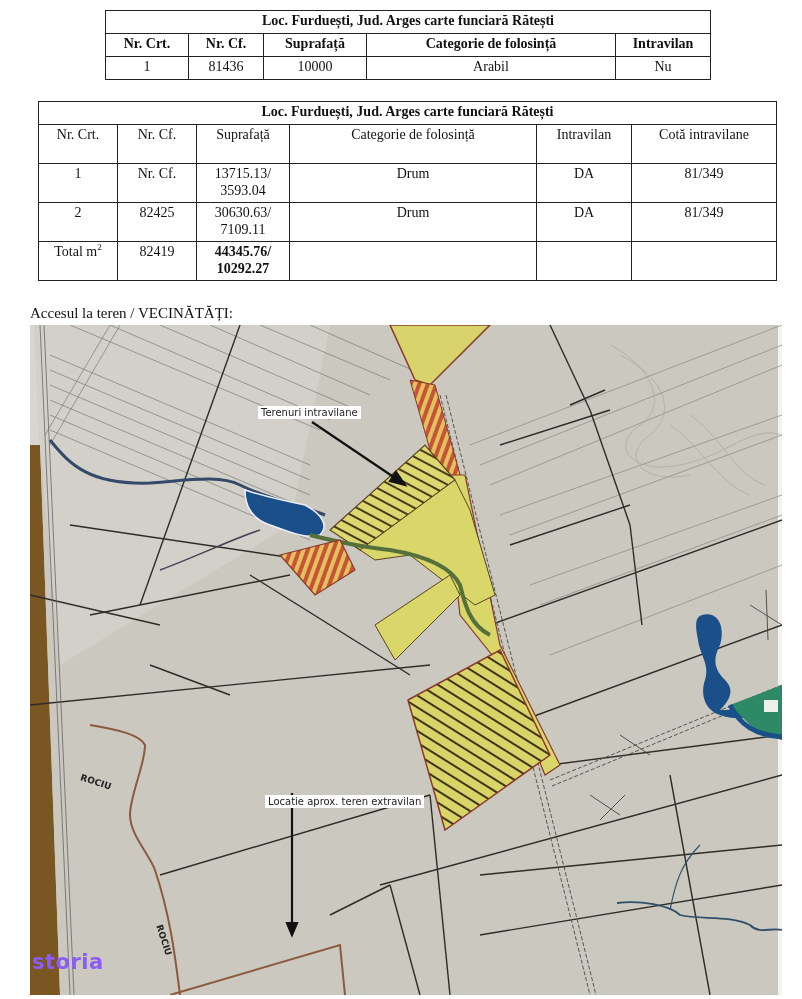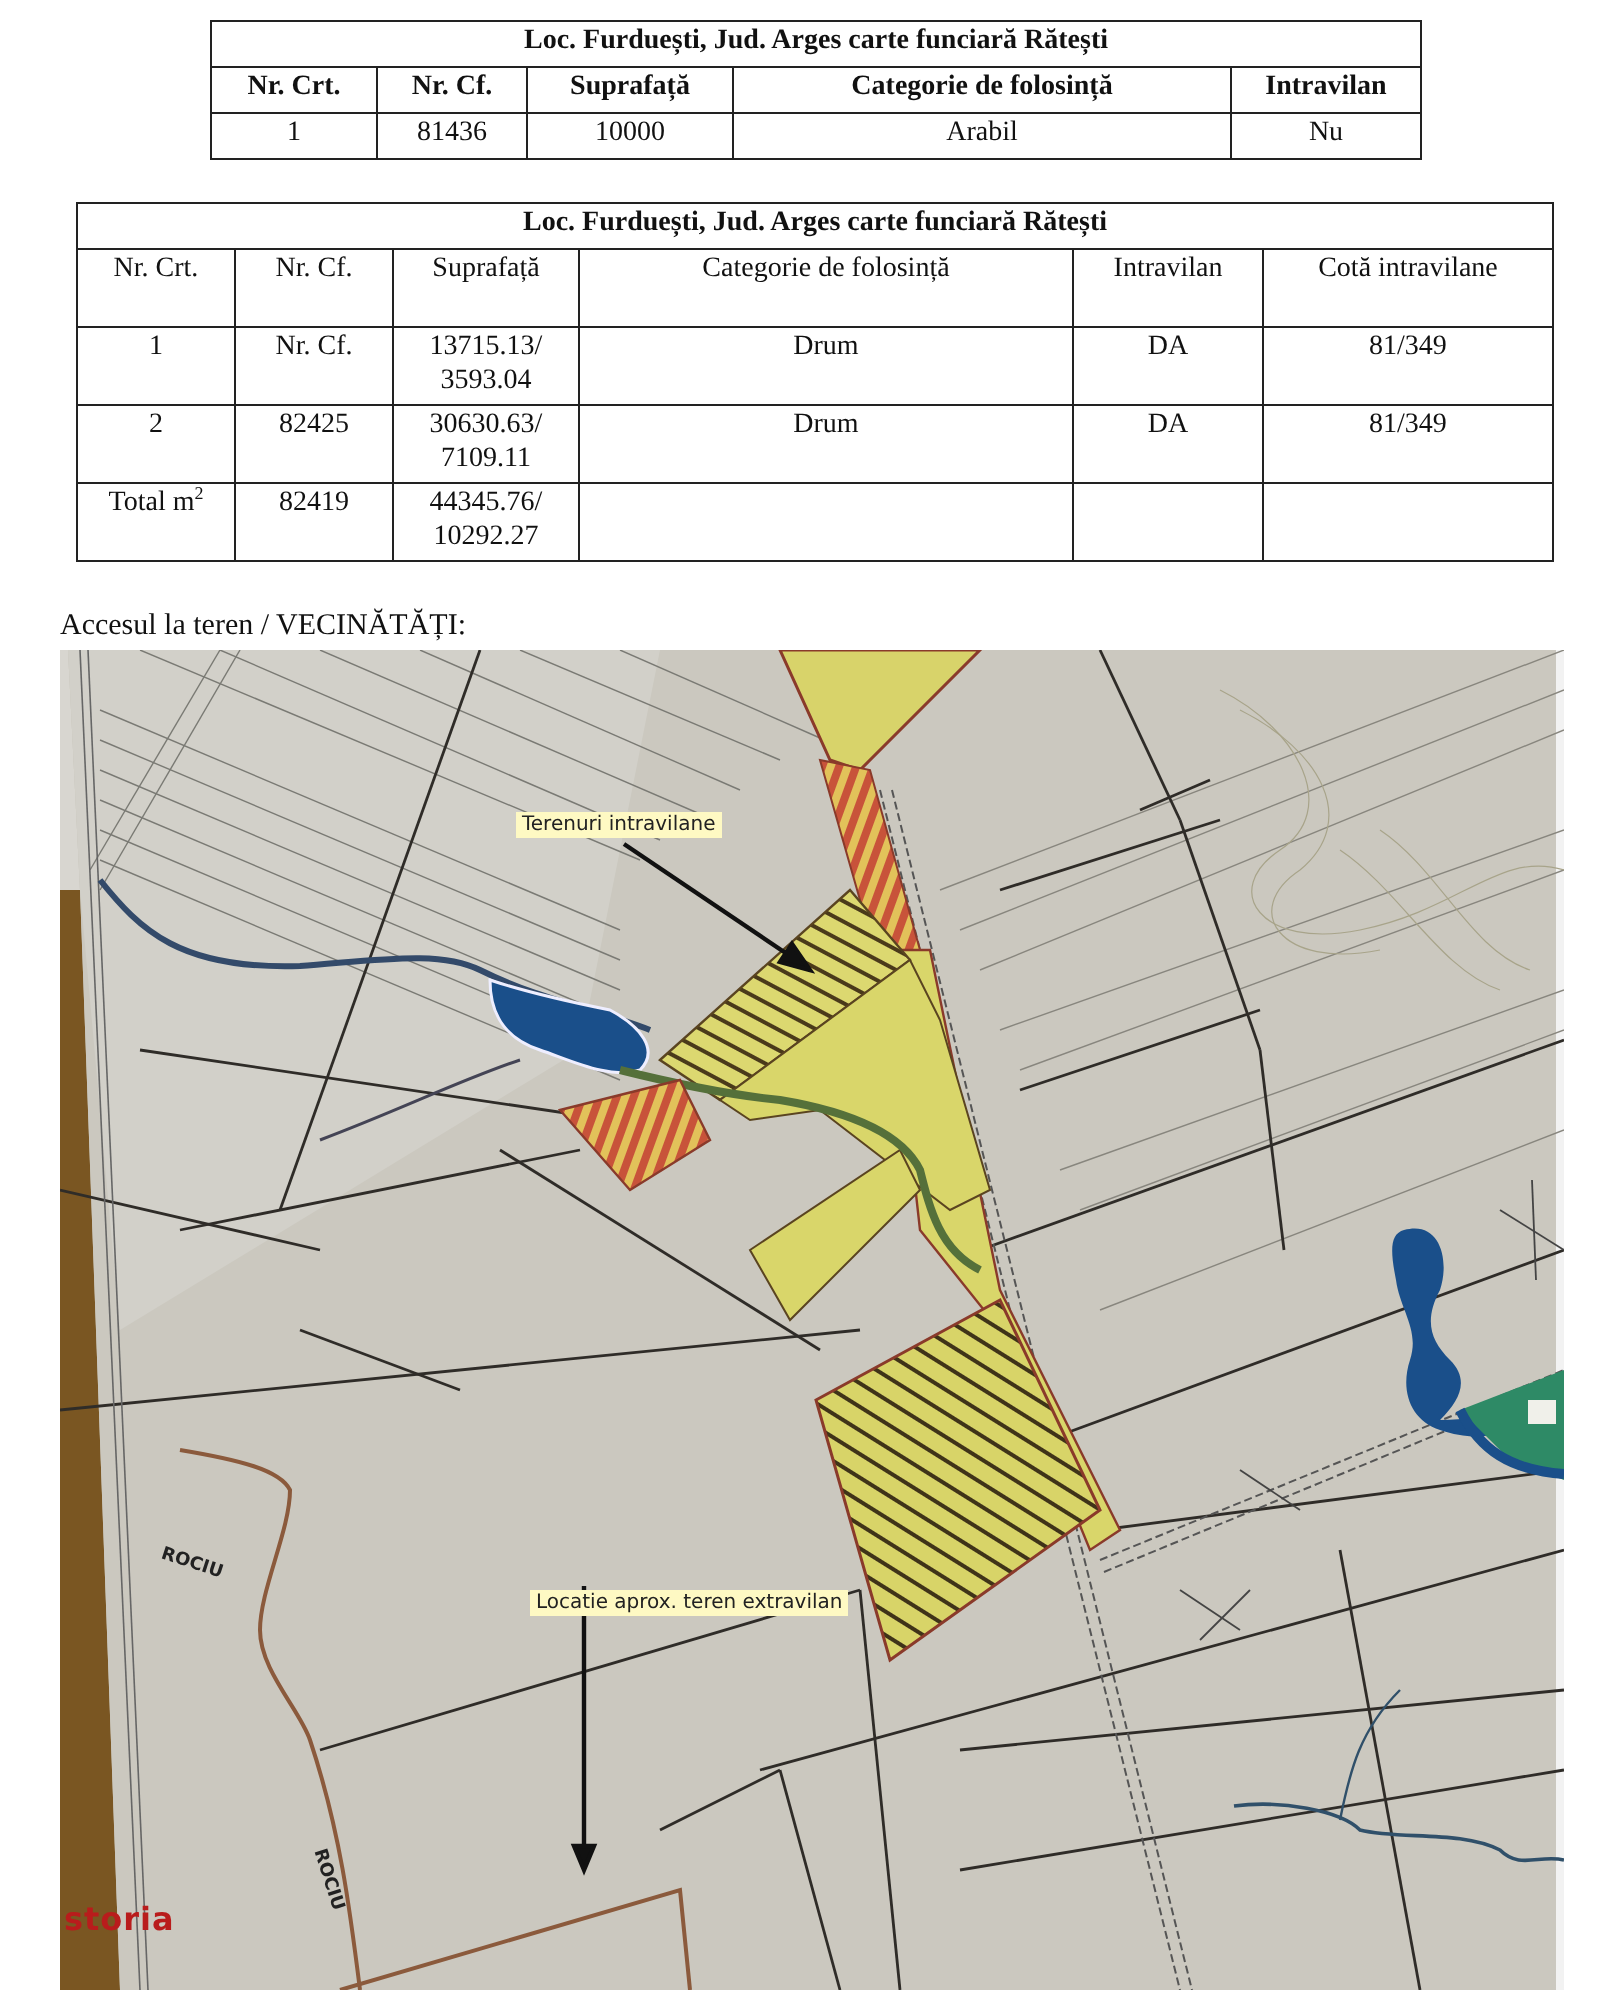--- a/index.html
+++ b/index.html
@@ -16,7 +16,7 @@
   #t2 th.title { font-weight: bold; height: 20px; }
   #t2 .hdr th { height: 36px; }
   #t2 td { height: 36px; }
-  #t2 .bold { font-weight: normal; }
+  #t2 .bold { font-weight: bold; }
   sup { font-size: 9px; line-height: 0; }
   .access-label { position: absolute; left: 30px; top: 305px; font-family: "Liberation Serif", serif; font-weight: normal; font-size: 15px; }
   .map { position: absolute; left: 30px; top: 325px; width: 752px; height: 670px; overflow: hidden; background: #c9c6bd; }

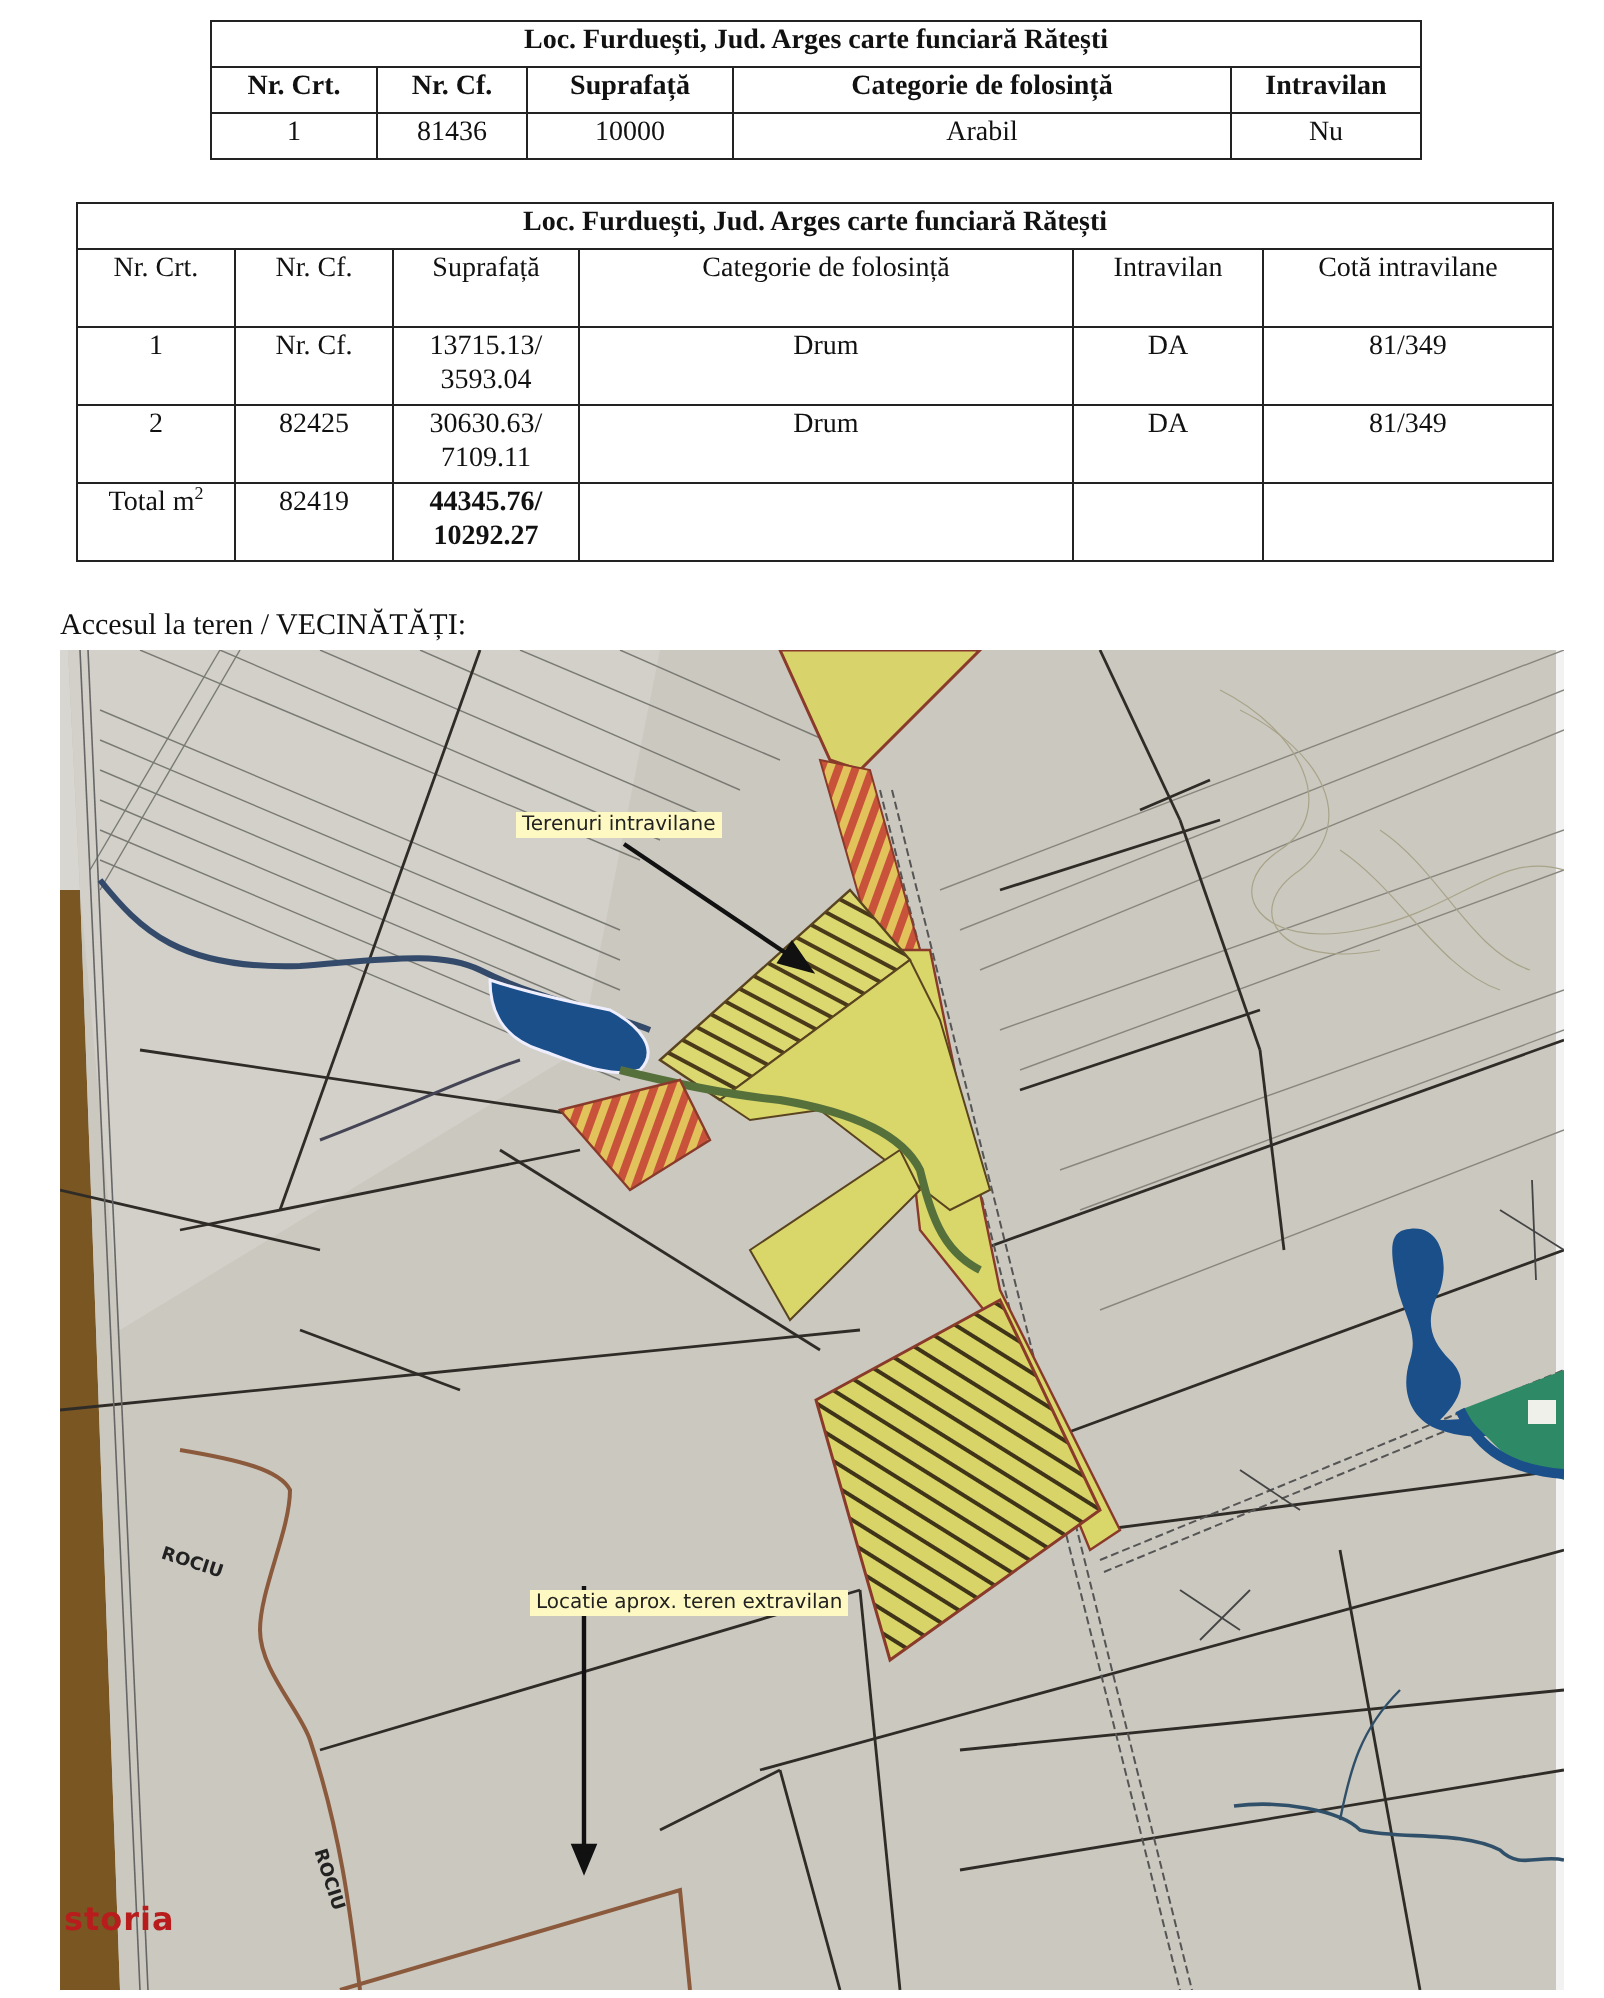--- a/index.html
+++ b/index.html
@@ -21,7 +21,7 @@
   .access-label { position: absolute; left: 30px; top: 305px; font-family: "Liberation Serif", serif; font-weight: normal; font-size: 15px; }
   .map { position: absolute; left: 30px; top: 325px; width: 752px; height: 670px; overflow: hidden; background: #c9c6bd; }
   .map svg { position: absolute; left: 0; top: 0; }
-  .callout { position: absolute; background: #fef9c3; color: #222; font-family: "DejaVu Sans", sans-serif; font-size: 10px; padding: 1px 3px; white-space: nowrap; }
+  .callout { position: absolute; background: #ffffff; color: #222; font-family: "DejaVu Sans", sans-serif; font-size: 10px; padding: 1px 3px; white-space: nowrap; }
   .road-label { position: absolute; font-family: "DejaVu Sans", sans-serif; font-size: 9px; color: #222; font-weight: bold; }
   .watermark { position: absolute; left: 32px; top: 950px; color: #b91c1c; font-family: "DejaVu Sans", sans-serif; font-weight: bold; font-size: 16px; letter-spacing: 0.5px; }
 </style>

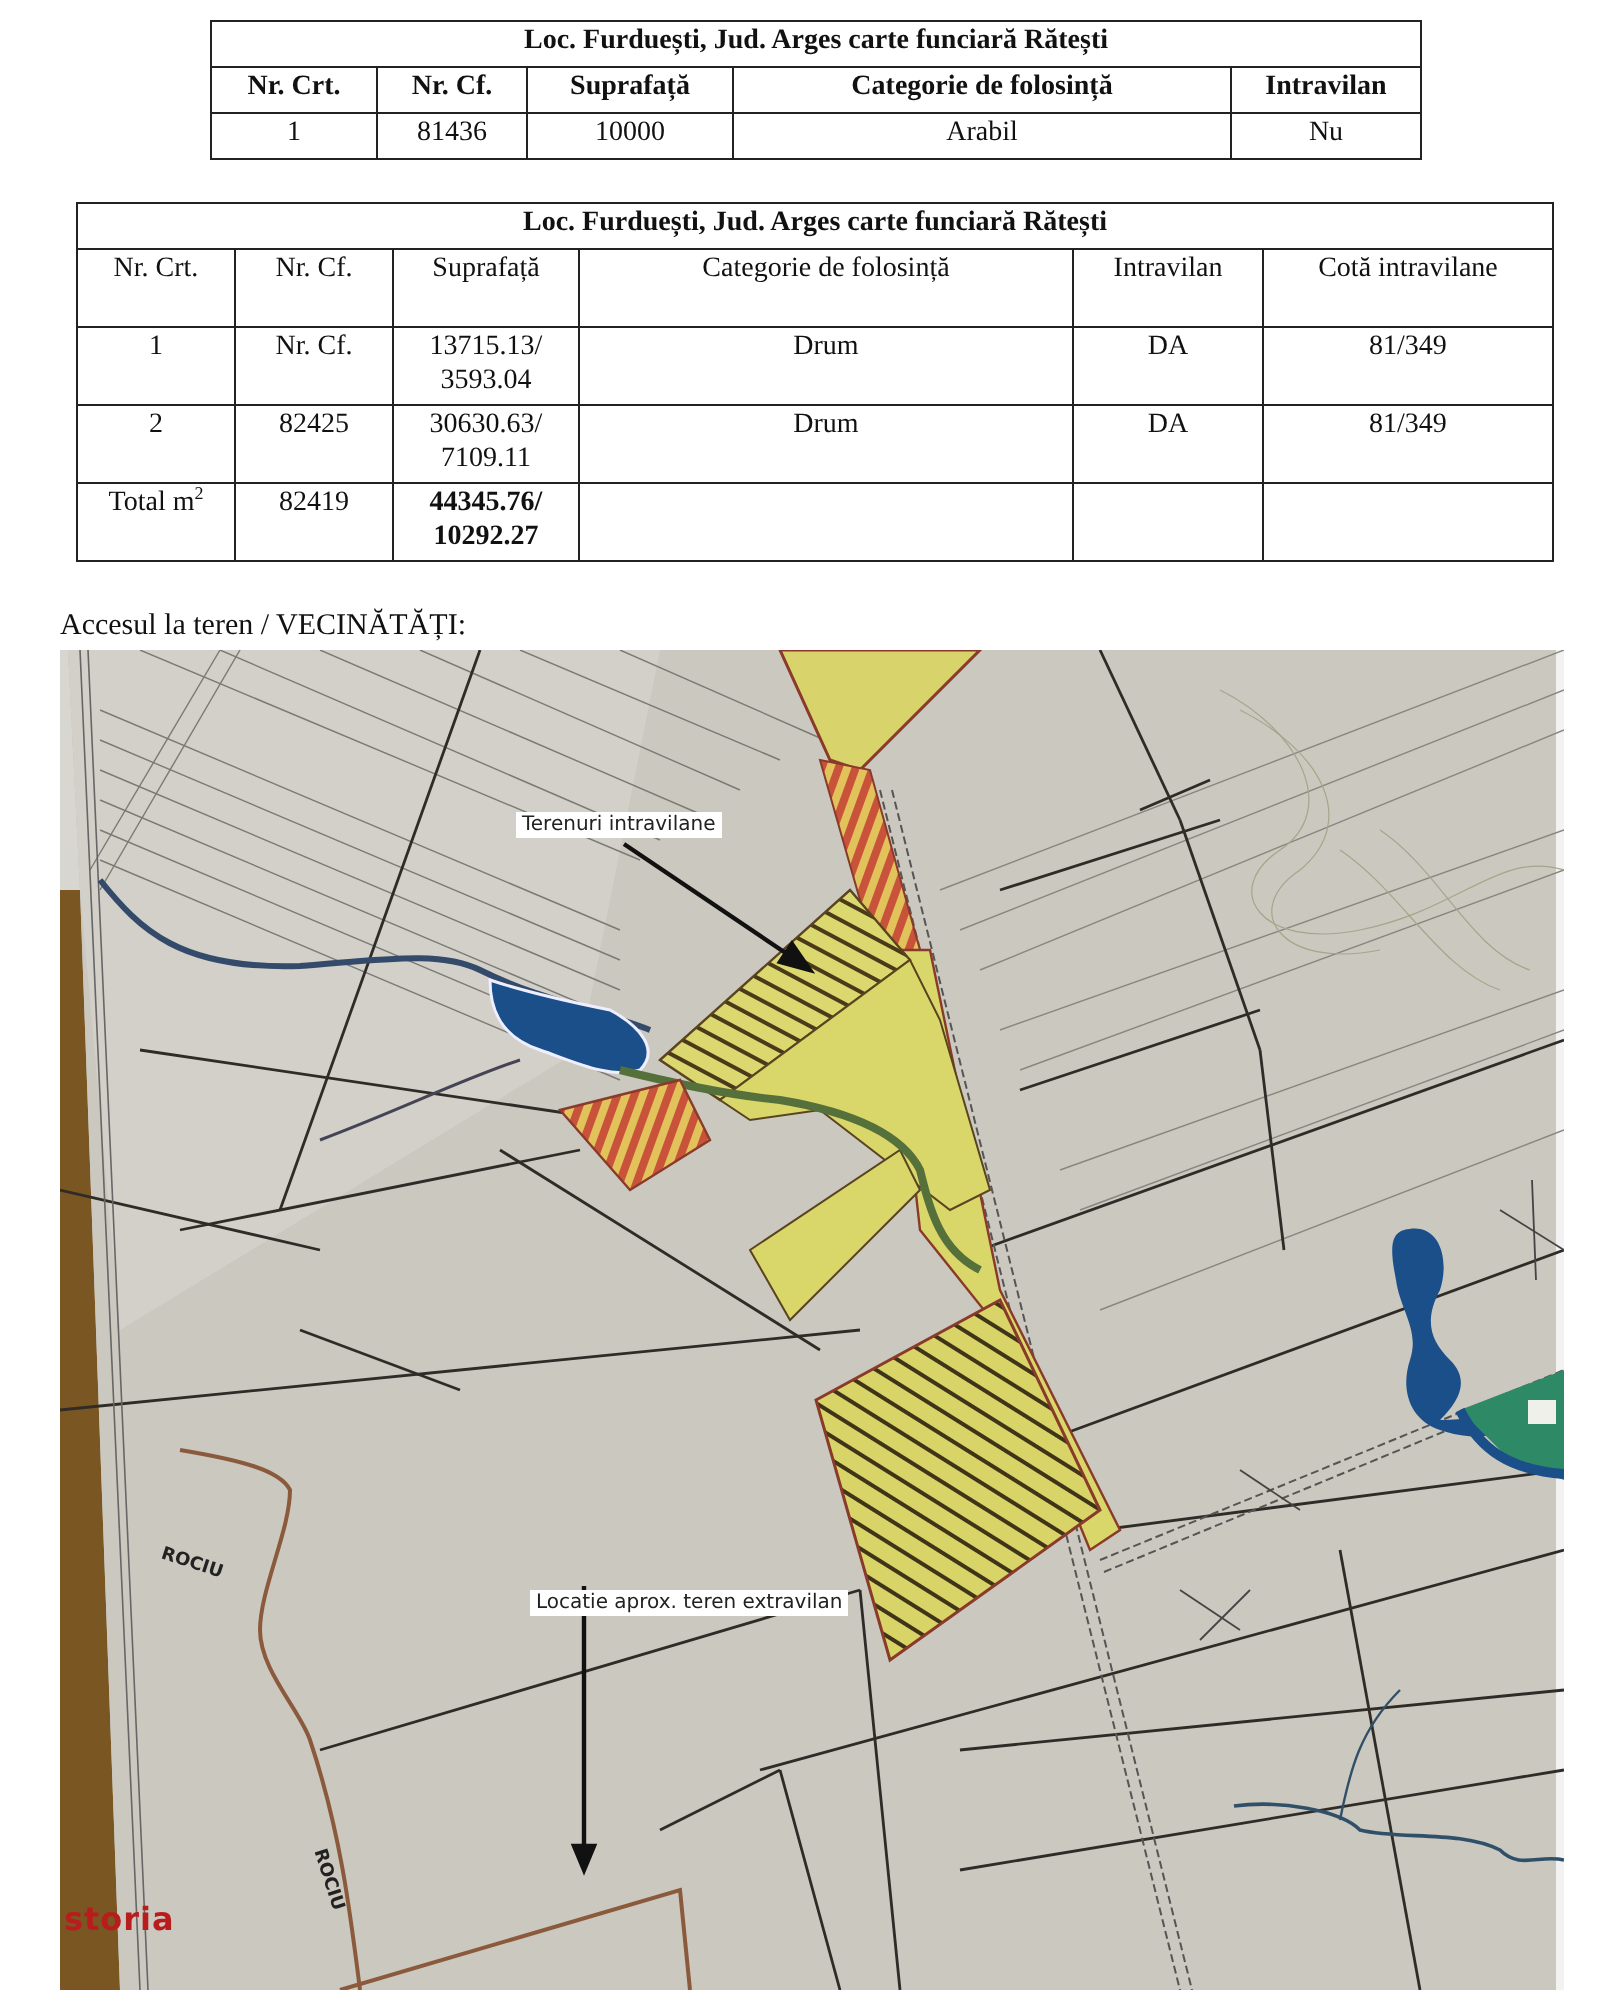--- a/index.html
+++ b/index.html
@@ -23,7 +23,7 @@
   .map svg { position: absolute; left: 0; top: 0; }
   .callout { position: absolute; background: #ffffff; color: #222; font-family: "DejaVu Sans", sans-serif; font-size: 10px; padding: 1px 3px; white-space: nowrap; }
   .road-label { position: absolute; font-family: "DejaVu Sans", sans-serif; font-size: 9px; color: #222; font-weight: bold; }
-  .watermark { position: absolute; left: 32px; top: 950px; color: #b91c1c; font-family: "DejaVu Sans", sans-serif; font-weight: bold; font-size: 16px; letter-spacing: 0.5px; }
+  .watermark { position: absolute; left: 32px; top: 950px; color: #8b5cf6; font-family: "DejaVu Sans", sans-serif; font-weight: bold; font-size: 21px; letter-spacing: 0.5px; }
 </style>
 </head>
 <body>

